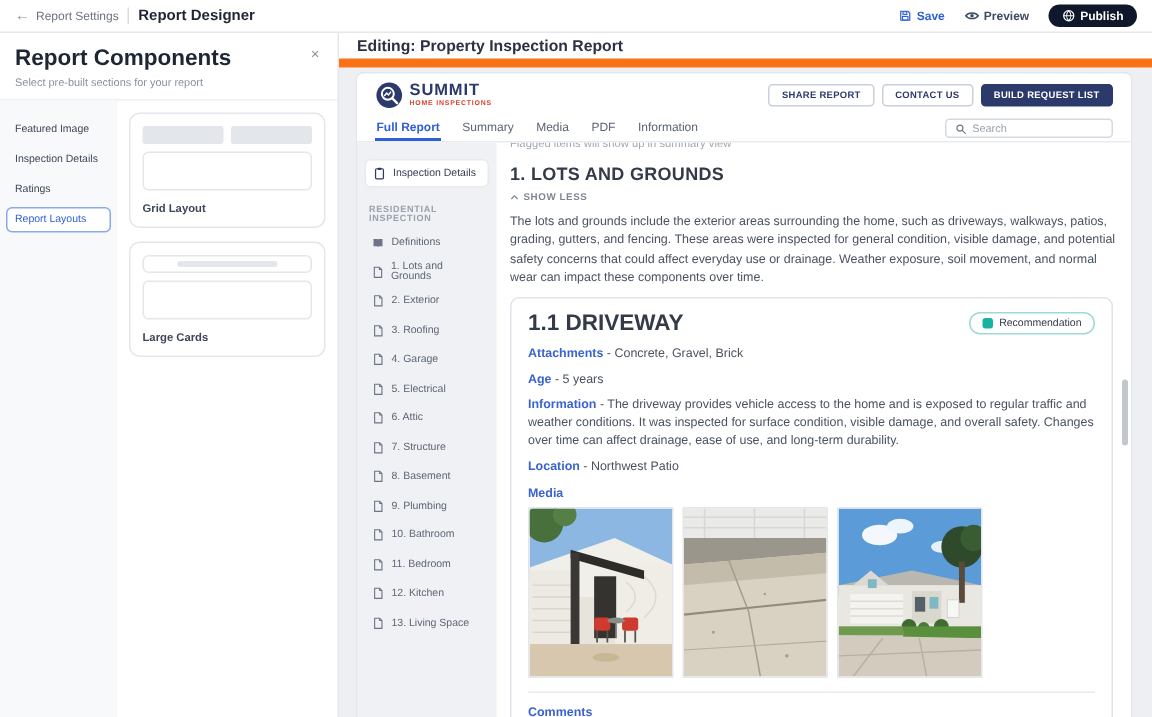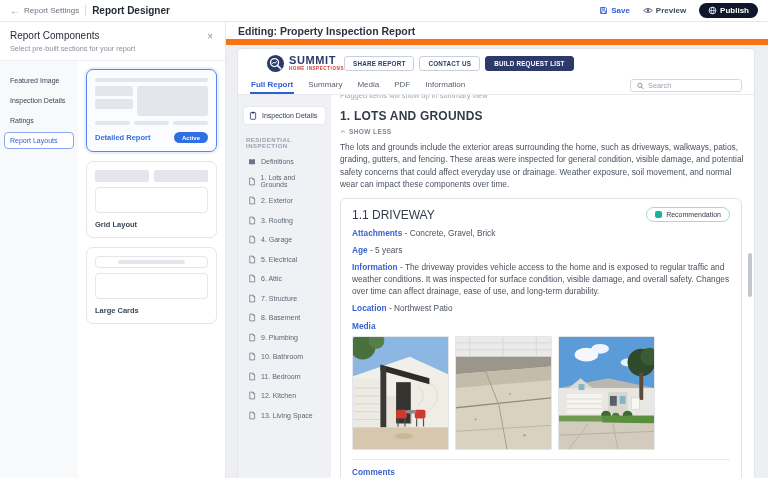--- a/index.html
+++ b/index.html
@@ -28,7 +28,7 @@
   
   .components-panel{width:226px;flex:none;background:#fff;border-right:1px solid #e4e7eb;display:flex;flex-direction:column}
   .cp-header{display:flex;justify-content:space-between;align-items:flex-start;padding:8px 10px 7px}
-  .cp-title{font-size:10px;font-weight:normal;color:#1f2633}
+  .cp-title{font-size:15px;font-weight:bold;color:#1f2633}
   .cp-sub{font-size:7.3px;color:#8a919c;margin-top:3px}
   .cp-close{background:none;border:none;font-size:10px;color:#8a919c;line-height:1;padding:2px}
   .cp-body{flex:1;display:flex;min-height:0;border-top:1px solid #eef0f3}

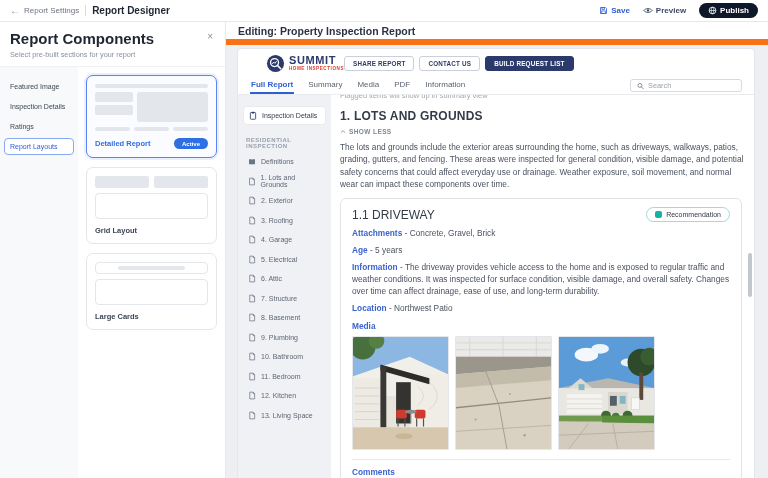--- a/index.html
+++ b/index.html
@@ -57,7 +57,7 @@
   .editor-titlebar{height:23px;flex:none;background:#fff;border-bottom:6px solid #f97316;display:flex;align-items:center;padding:0 12px;font-size:10.5px;font-weight:bold;color:#2b3342}
   .editor-canvas{flex:1;min-height:0;padding:3px 13px 0 11px}
   .report-card{background:#fff;border:1px solid #e3e6ea;border-bottom:none;border-radius:5px 5px 0 0;height:100%;display:flex;flex-direction:column;overflow:hidden;position:relative}
-  .rc-header{height:28px;flex:none;display:flex;align-items:center;padding:0 28px}
+  .rc-header{height:28px;flex:none;display:flex;align-items:center;justify-content:space-between;padding:0 12px}
   .brand{display:flex;align-items:center;gap:4px}
   .brand-text{display:flex;flex-direction:column;line-height:1}
   .brand-name{font-size:11px;font-weight:bold;color:#2c3a6b;letter-spacing:.6px}

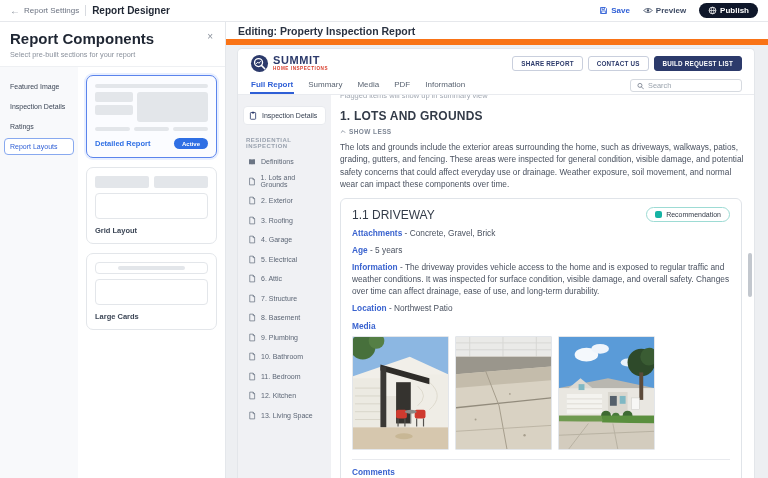--- a/index.html
+++ b/index.html
@@ -157,27 +157,6 @@
         </nav>
         <div class="cp-cards">
 
-          <button class="layout-card active">
-            <div>
-              <div class="sk bar-full"></div>
-              <div class="prev-row" style="height:30px">
-                <div class="prev-col">
-                    <div class="sk sk-sm"></div>
-                    <div class="sk sk-sm" style="margin-top:-1px"></div>
-                  </div>
-                <div class="sk sk-big"></div>
-              </div>
-              <div class="row3">
-                  <div class="sk"></div>
-                  <div class="sk"></div>
-                  <div class="sk"></div>
-                </div>
-            </div>
-            <div class="lc-label-row">
-              <span class="lc-label">Detailed Report</span>
-              <span class="active-badge">Active</span>
-            </div>
-          </button>
 
           <button class="layout-card">
             <div>

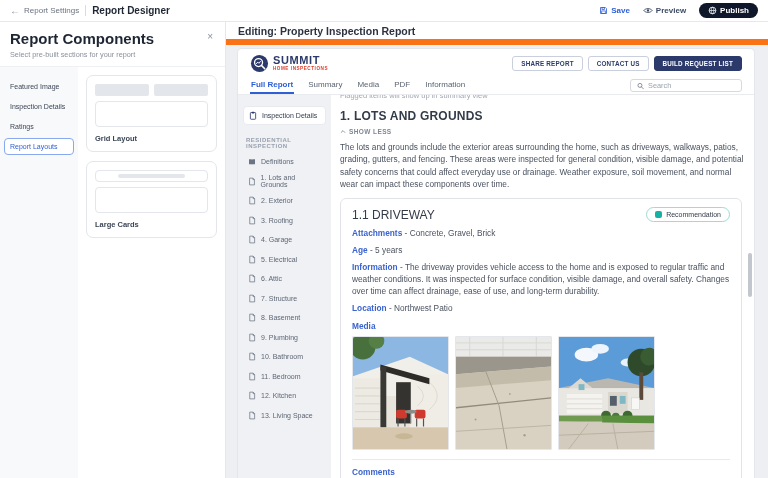--- a/index.html
+++ b/index.html
@@ -86,7 +86,7 @@
   .section-desc{font-size:8.3px;color:#4a5260;line-height:1.48;margin-top:6px}
   .item-card{border:1px solid #e0e4e9;border-radius:6px;margin-top:8px;margin-right:3px;padding:8px 11px 10px}
   .item-head{display:flex;justify-content:space-between;align-items:center}
-  .item-title{font-size:12px;font-weight:normal;color:#333b48}
+  .item-title{font-size:15px;font-weight:bold;color:#333b48}
   .rec-badge{display:flex;align-items:center;gap:4px;border:1px solid #9ddbd4;border-radius:9px;height:15px;padding:0 8px;font-size:7px;color:#333b48;background:#fff}
   .rec-swatch{width:7px;height:7px;border-radius:2px;background:#16b3a4}
   .field{font-size:8.3px;line-height:1.45;margin-top:5px;color:#4a5260}

